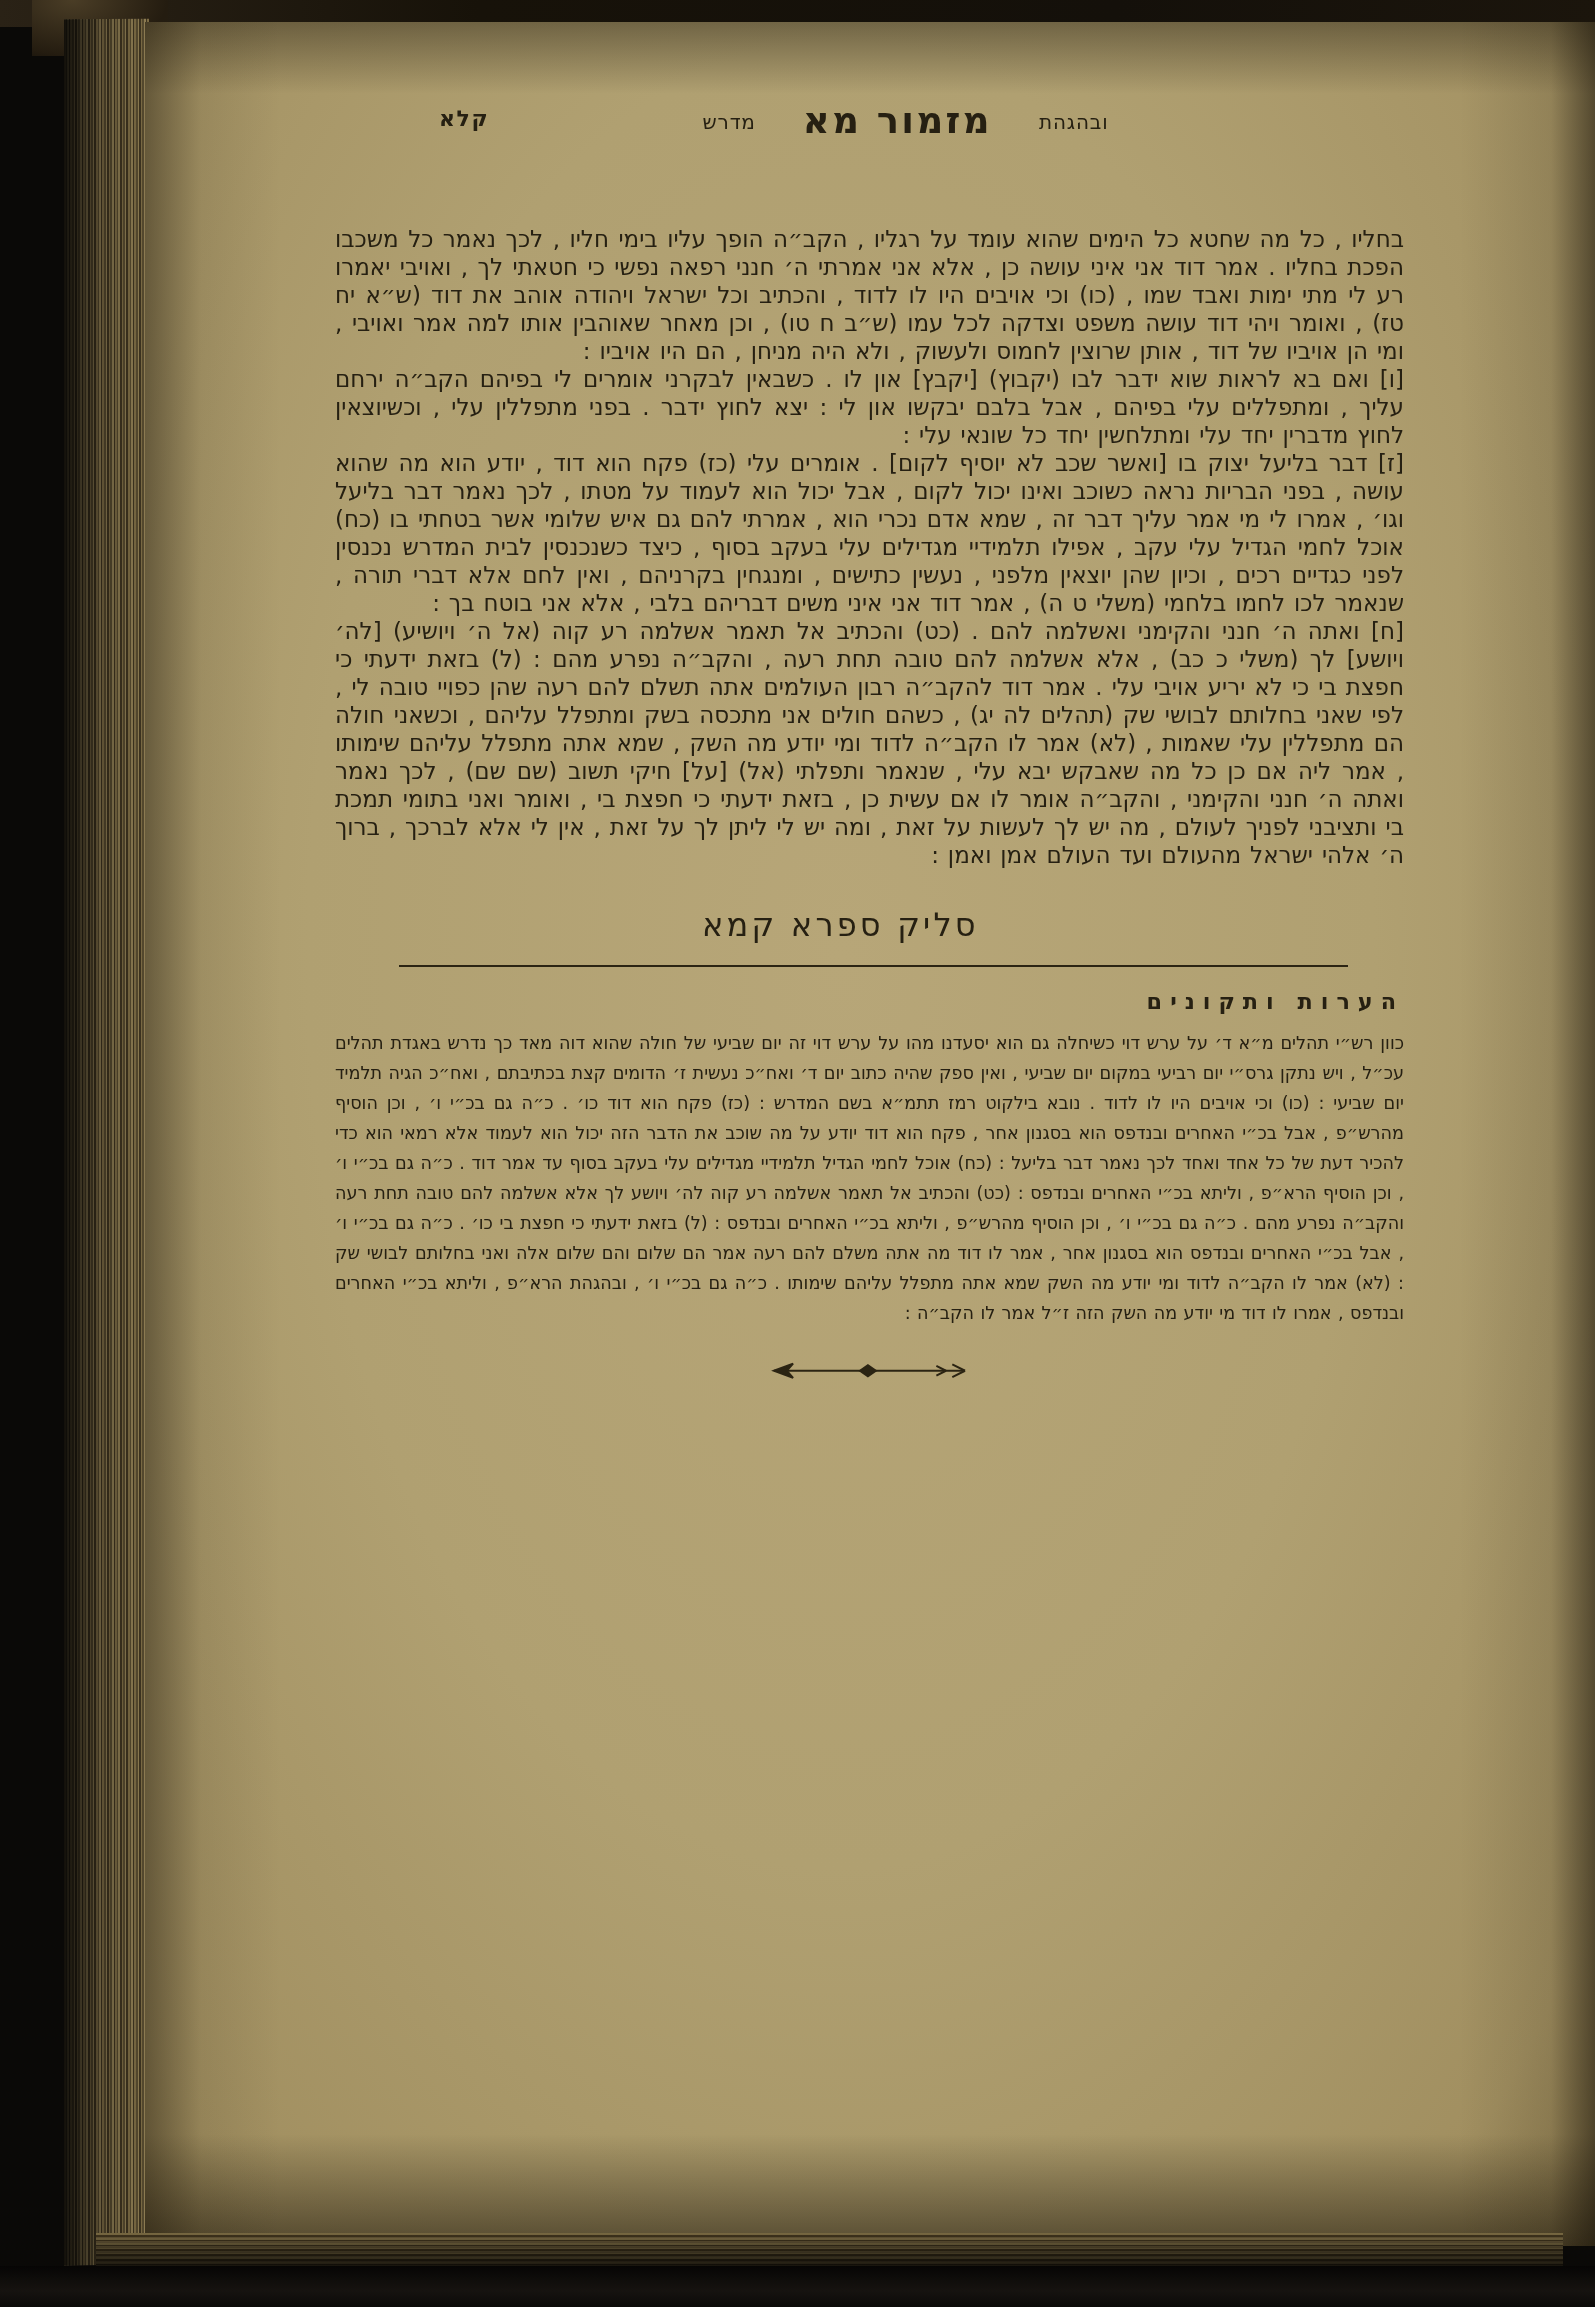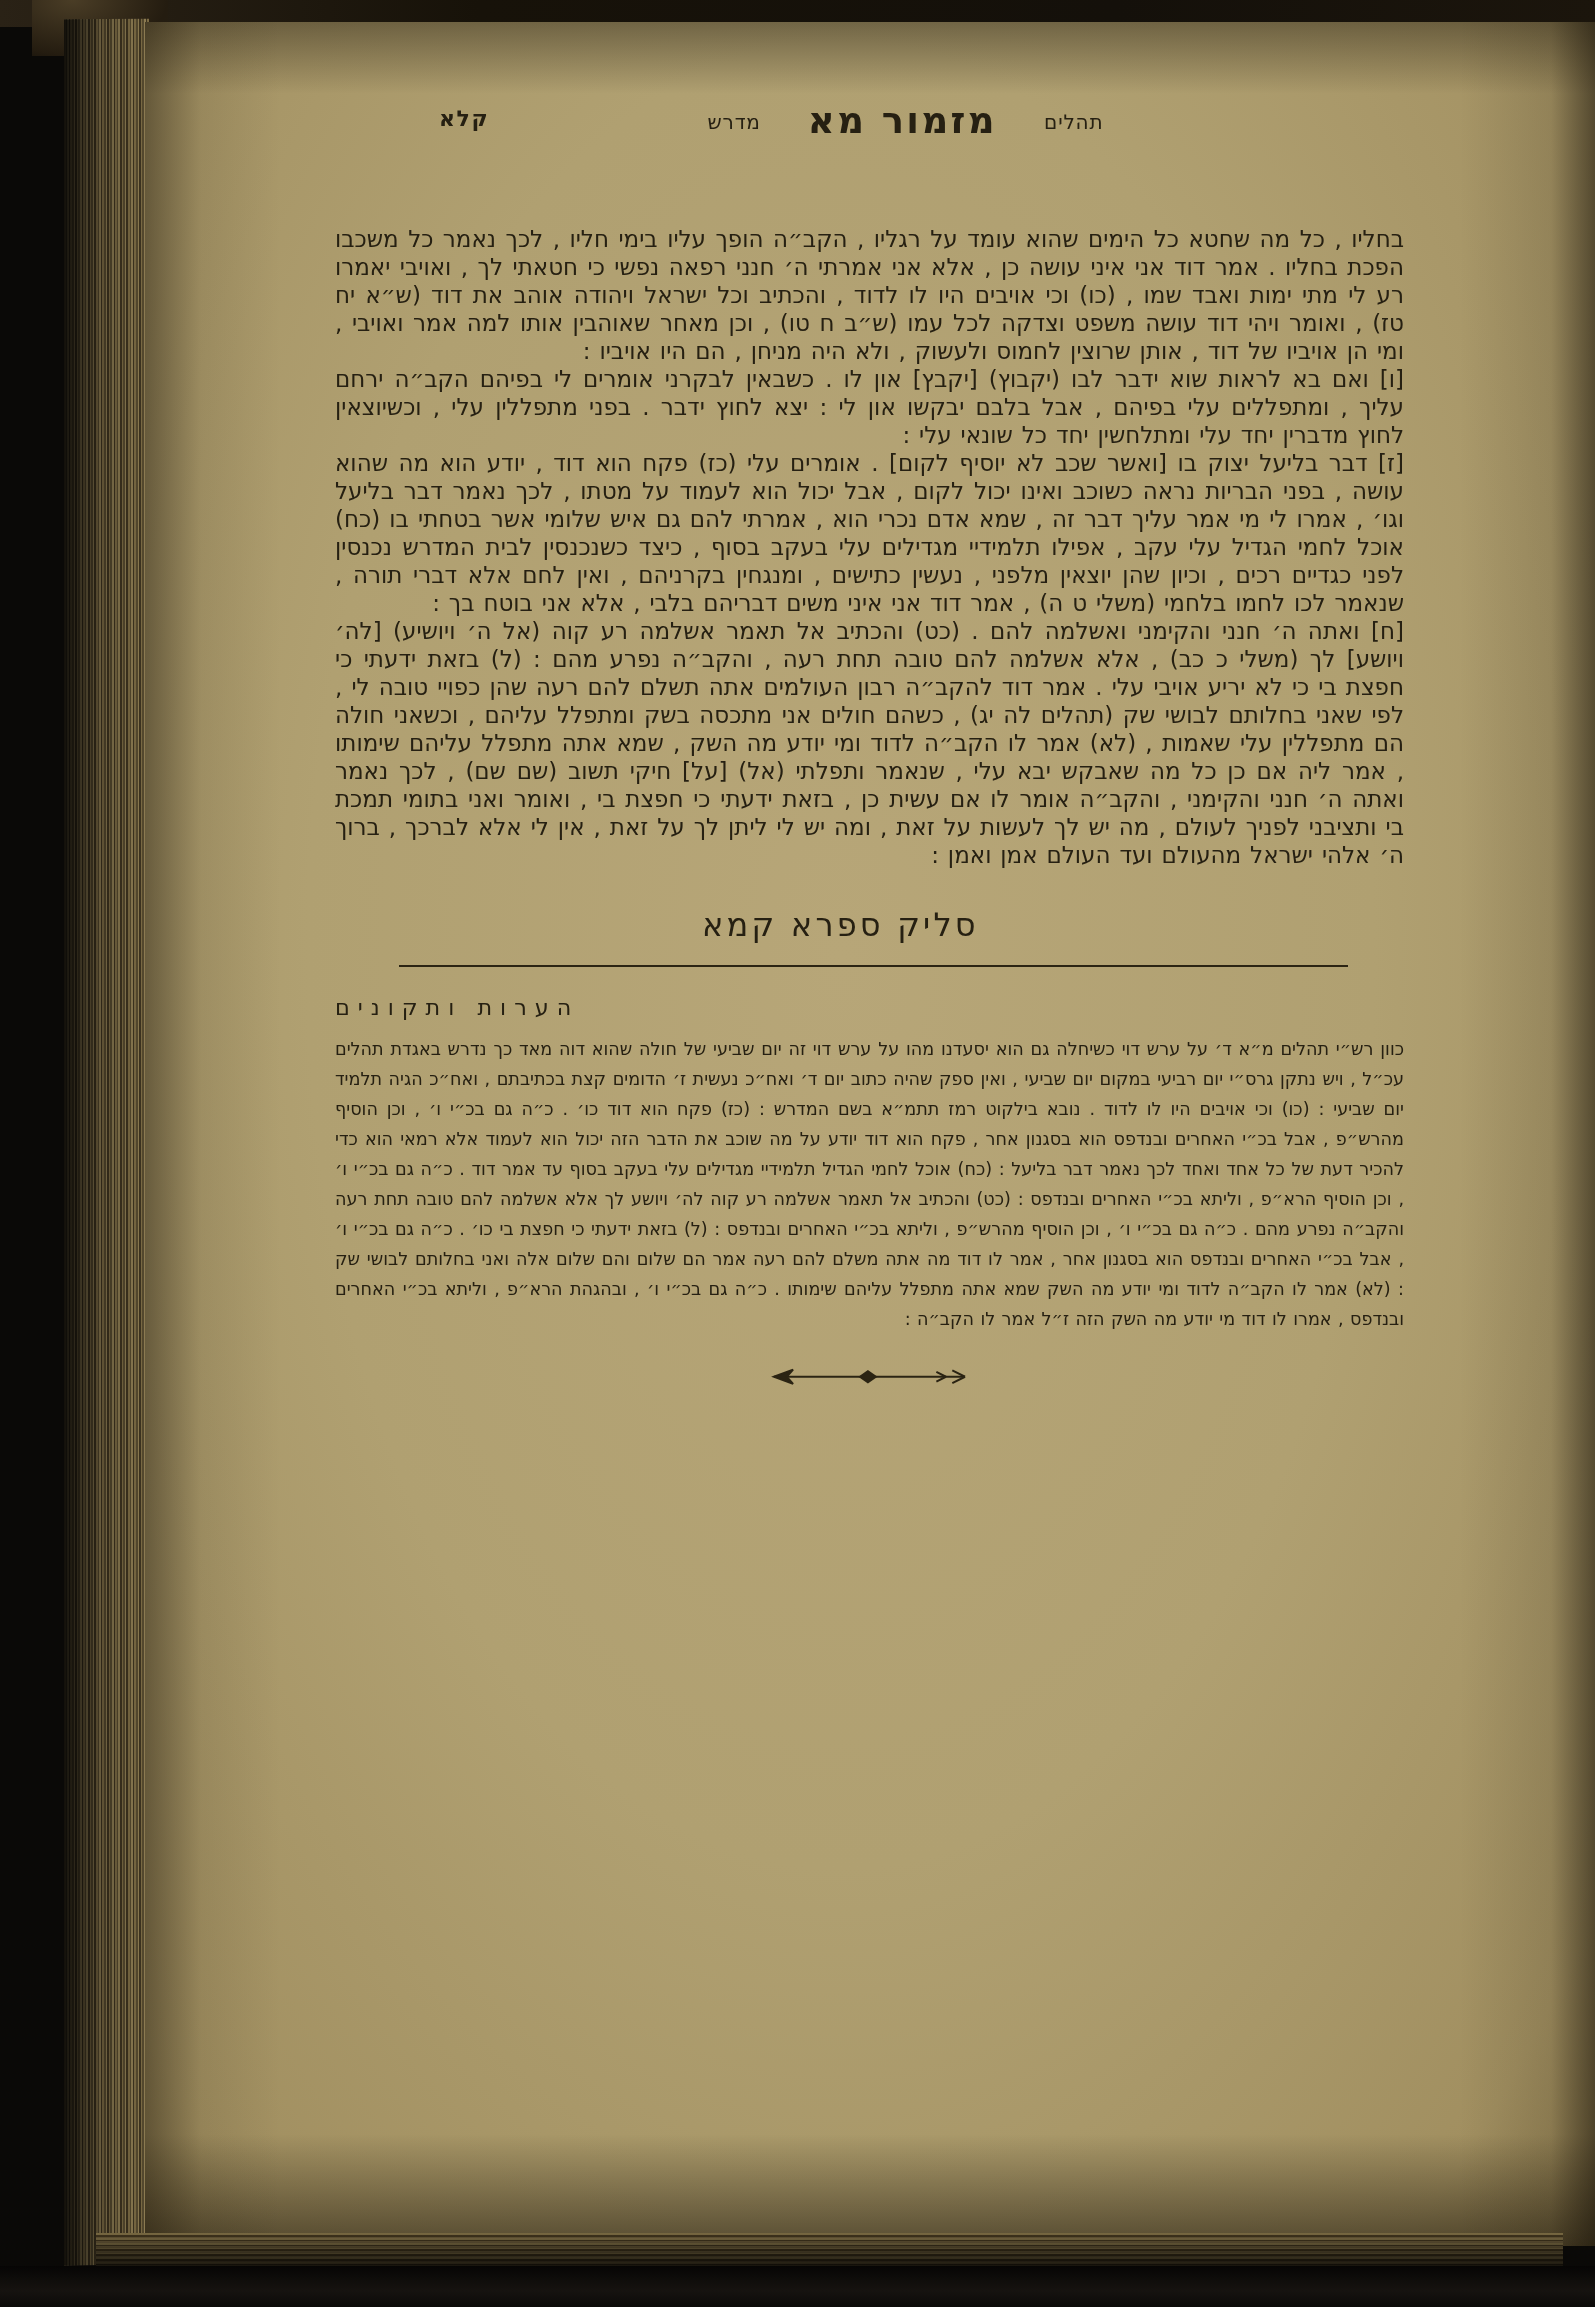--- a/index.html
+++ b/index.html
@@ -164,7 +164,7 @@
     <div class="text-area">
 
       <div class="running-head">
-        <span class="side-label">תהלים</span>
+        <span class="side-label">ובהגהת</span>
         <span class="center-title">מזמור מא</span>
         <span class="side-label">מדרש</span>
         <span class="folio-number">קלא</span>

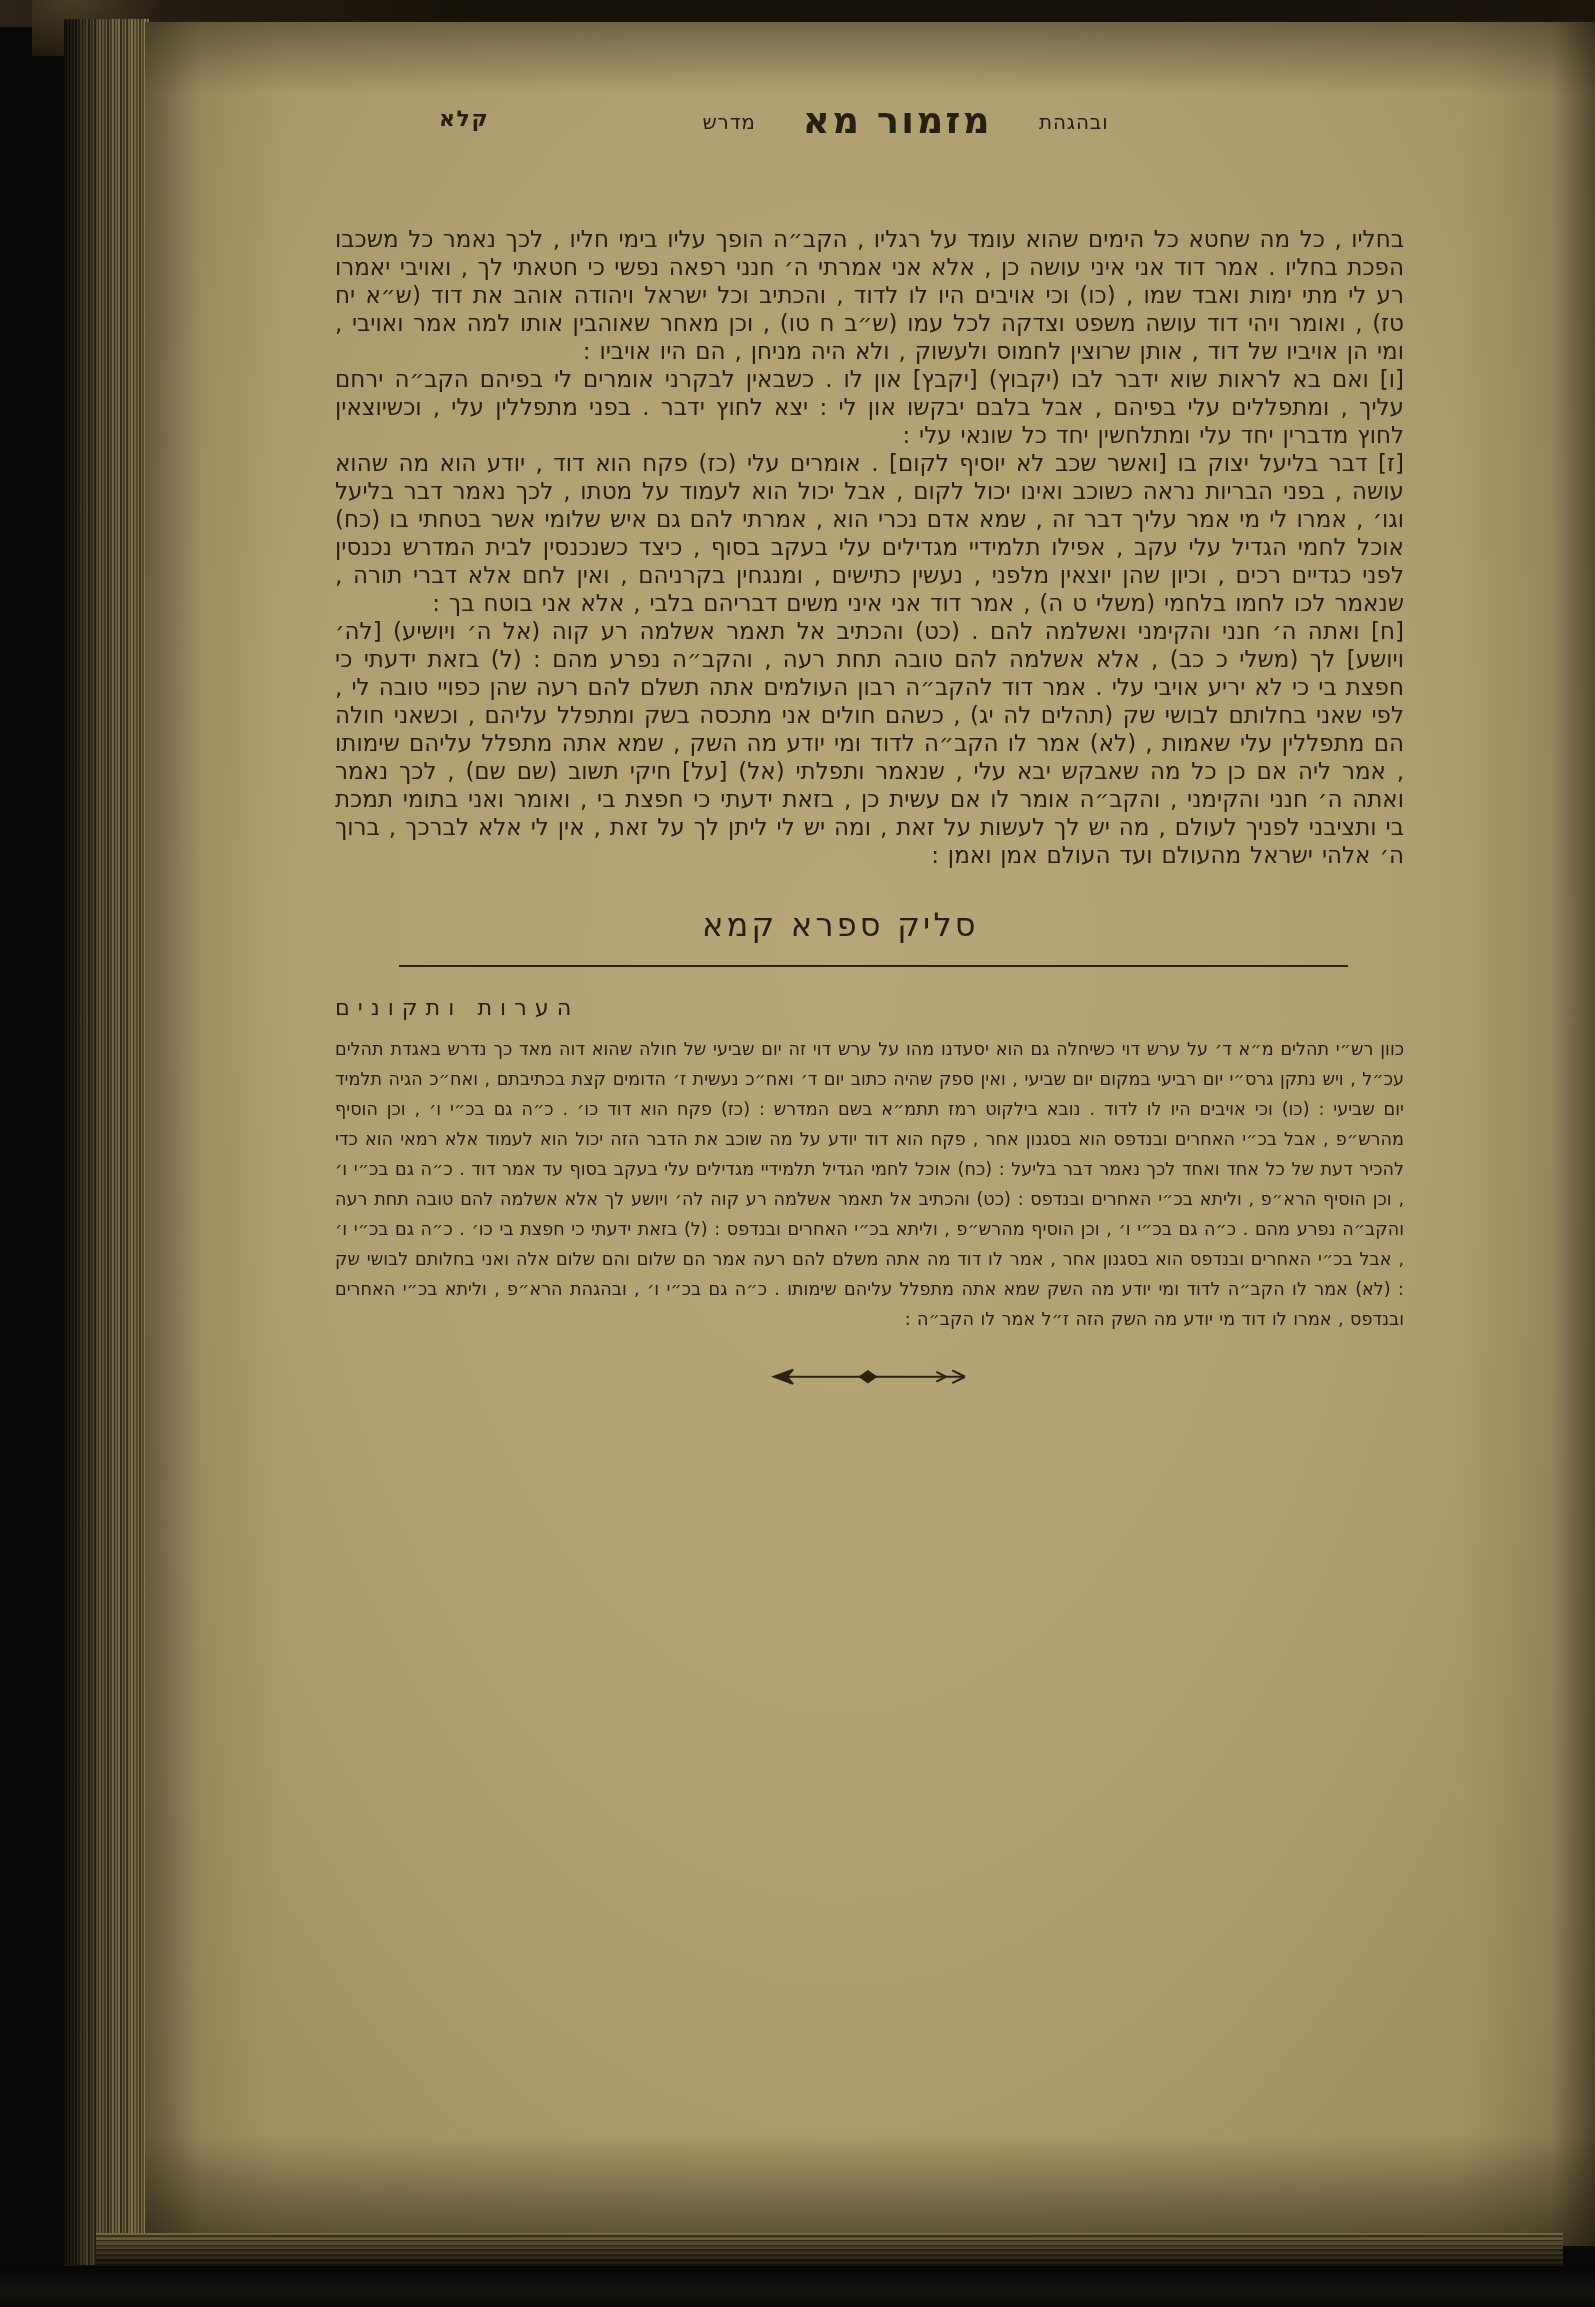--- a/index.html
+++ b/index.html
@@ -129,10 +129,10 @@
   }
   
   .notes-heading {
-    margin-top: 27px;
-    text-align: left;
+    margin-top: 21px;
+    text-align: right;
     font-size: 22.3px;
-    font-weight: normal;
+    font-weight: bold;
     letter-spacing: 8px;
   }
   .notes-text {

